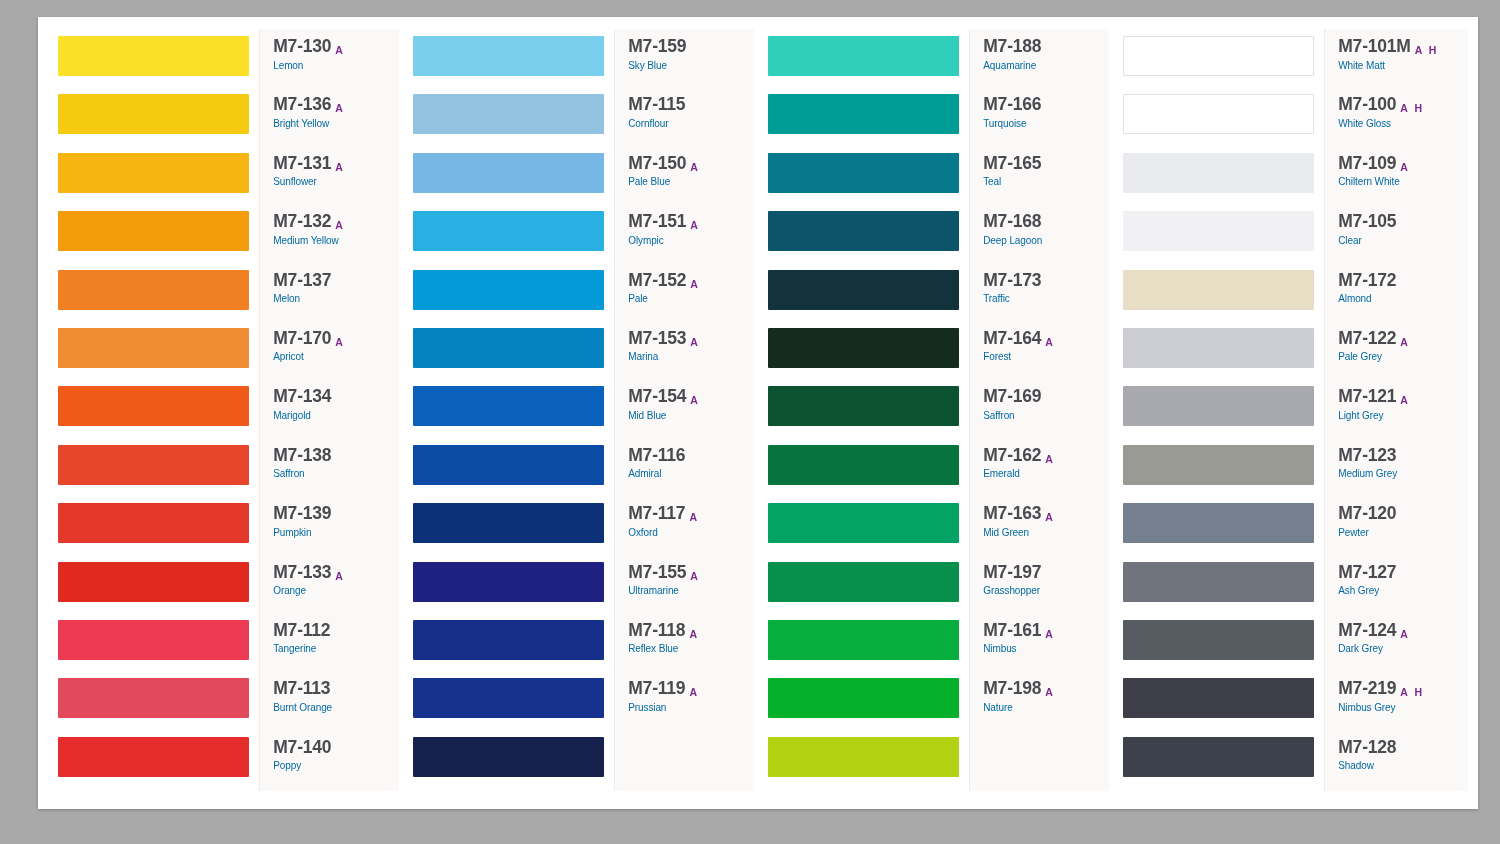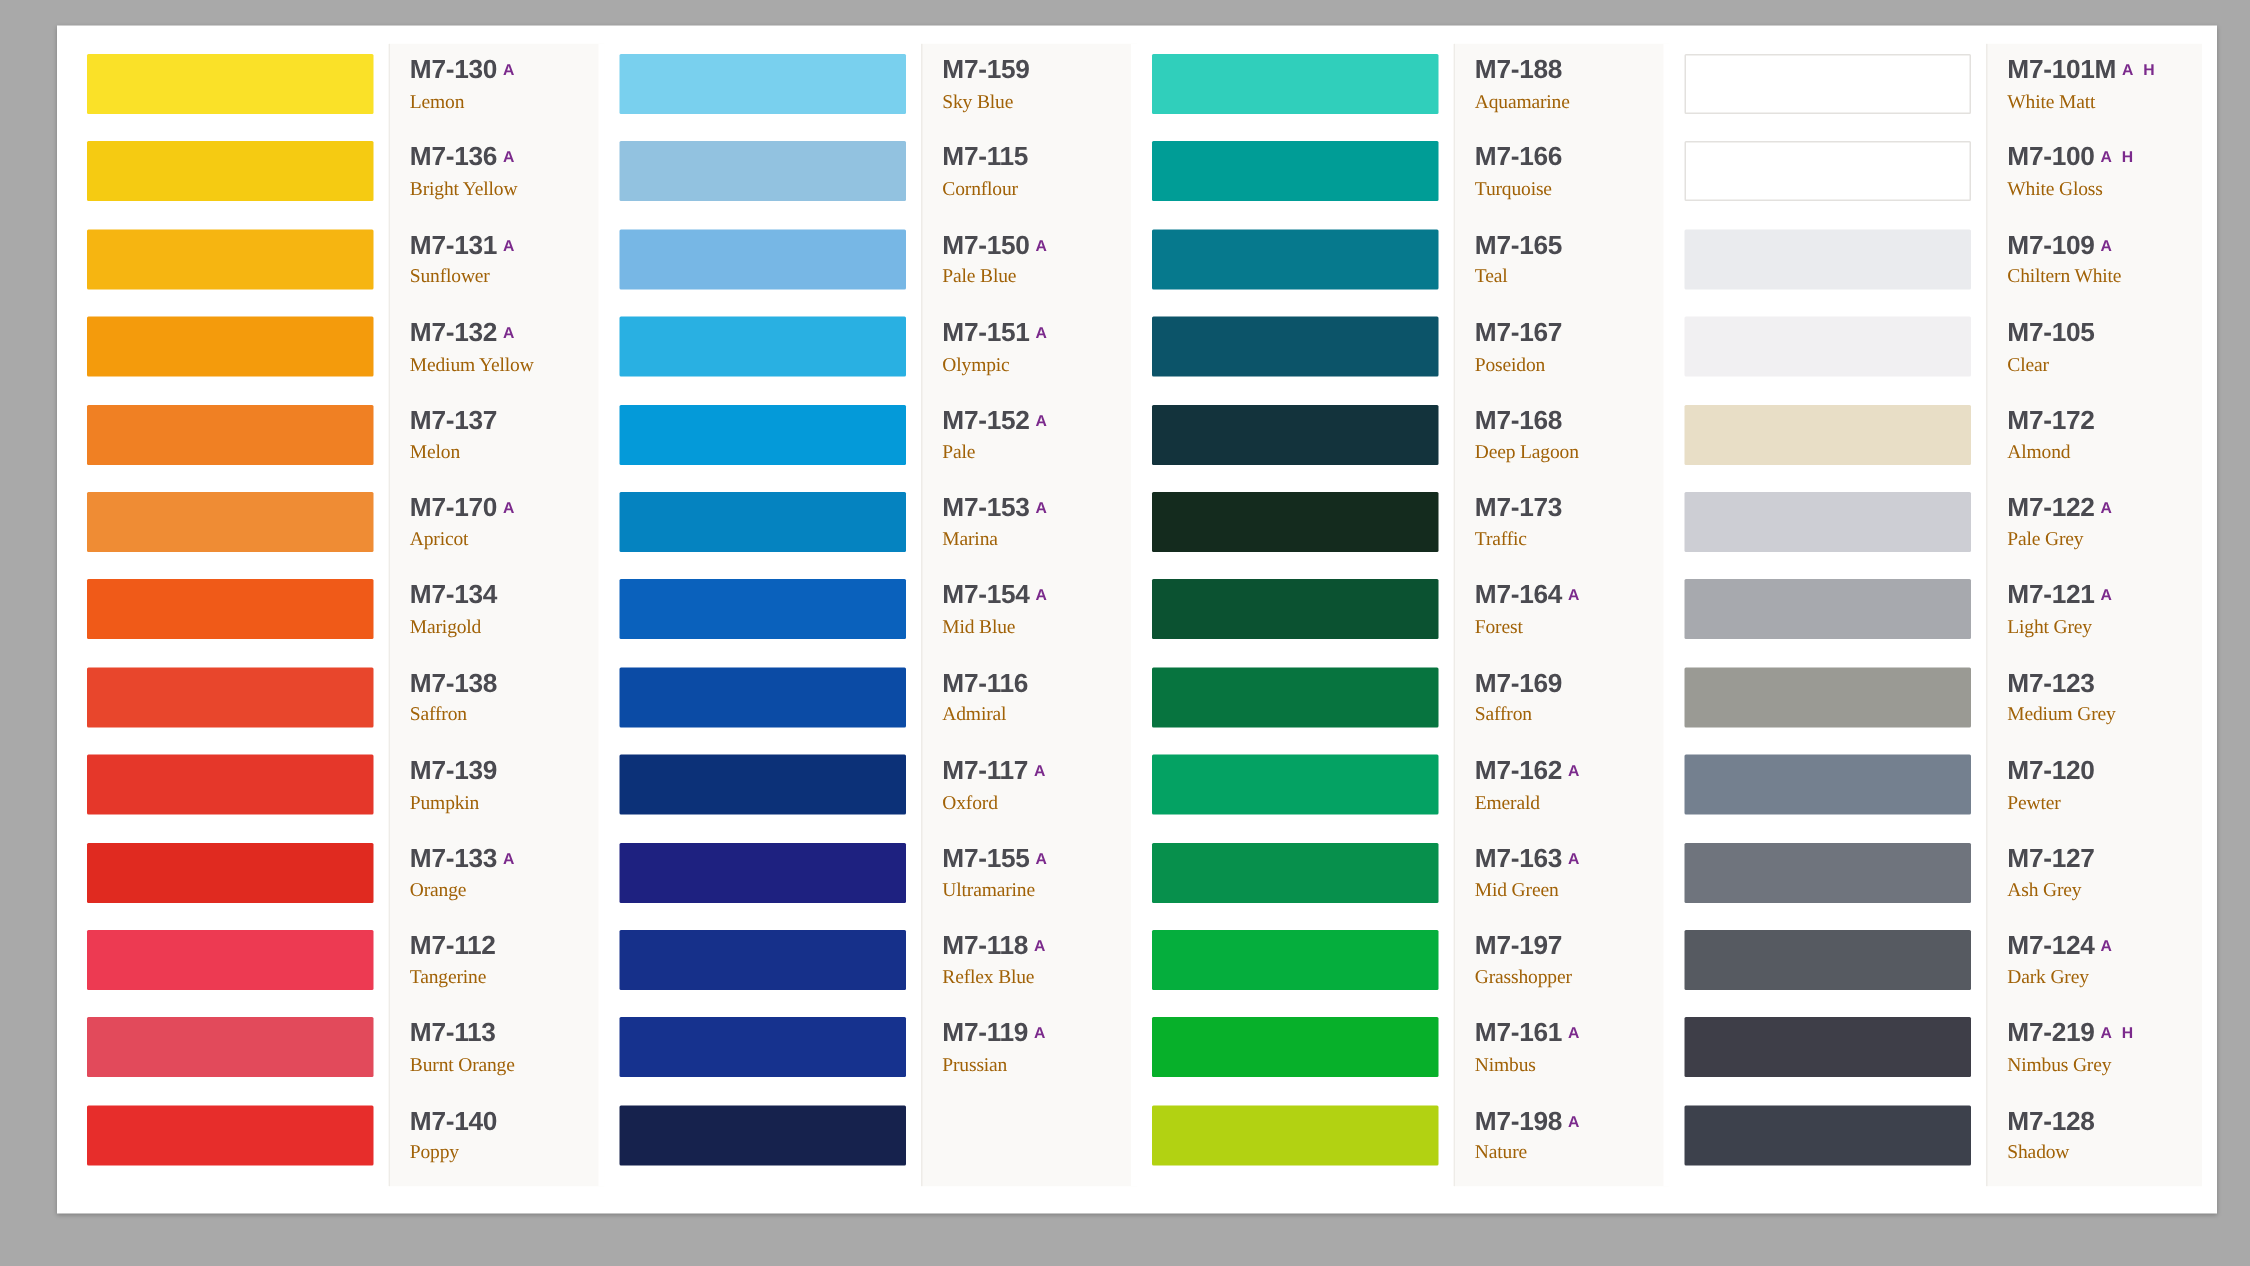--- a/index.html
+++ b/index.html
@@ -114,7 +114,7 @@
 
   .code-line {
     display: flex;
-    align-items: center;
+    align-items: flex-end;
     line-height: 1;
     margin-top: 5px;
   }

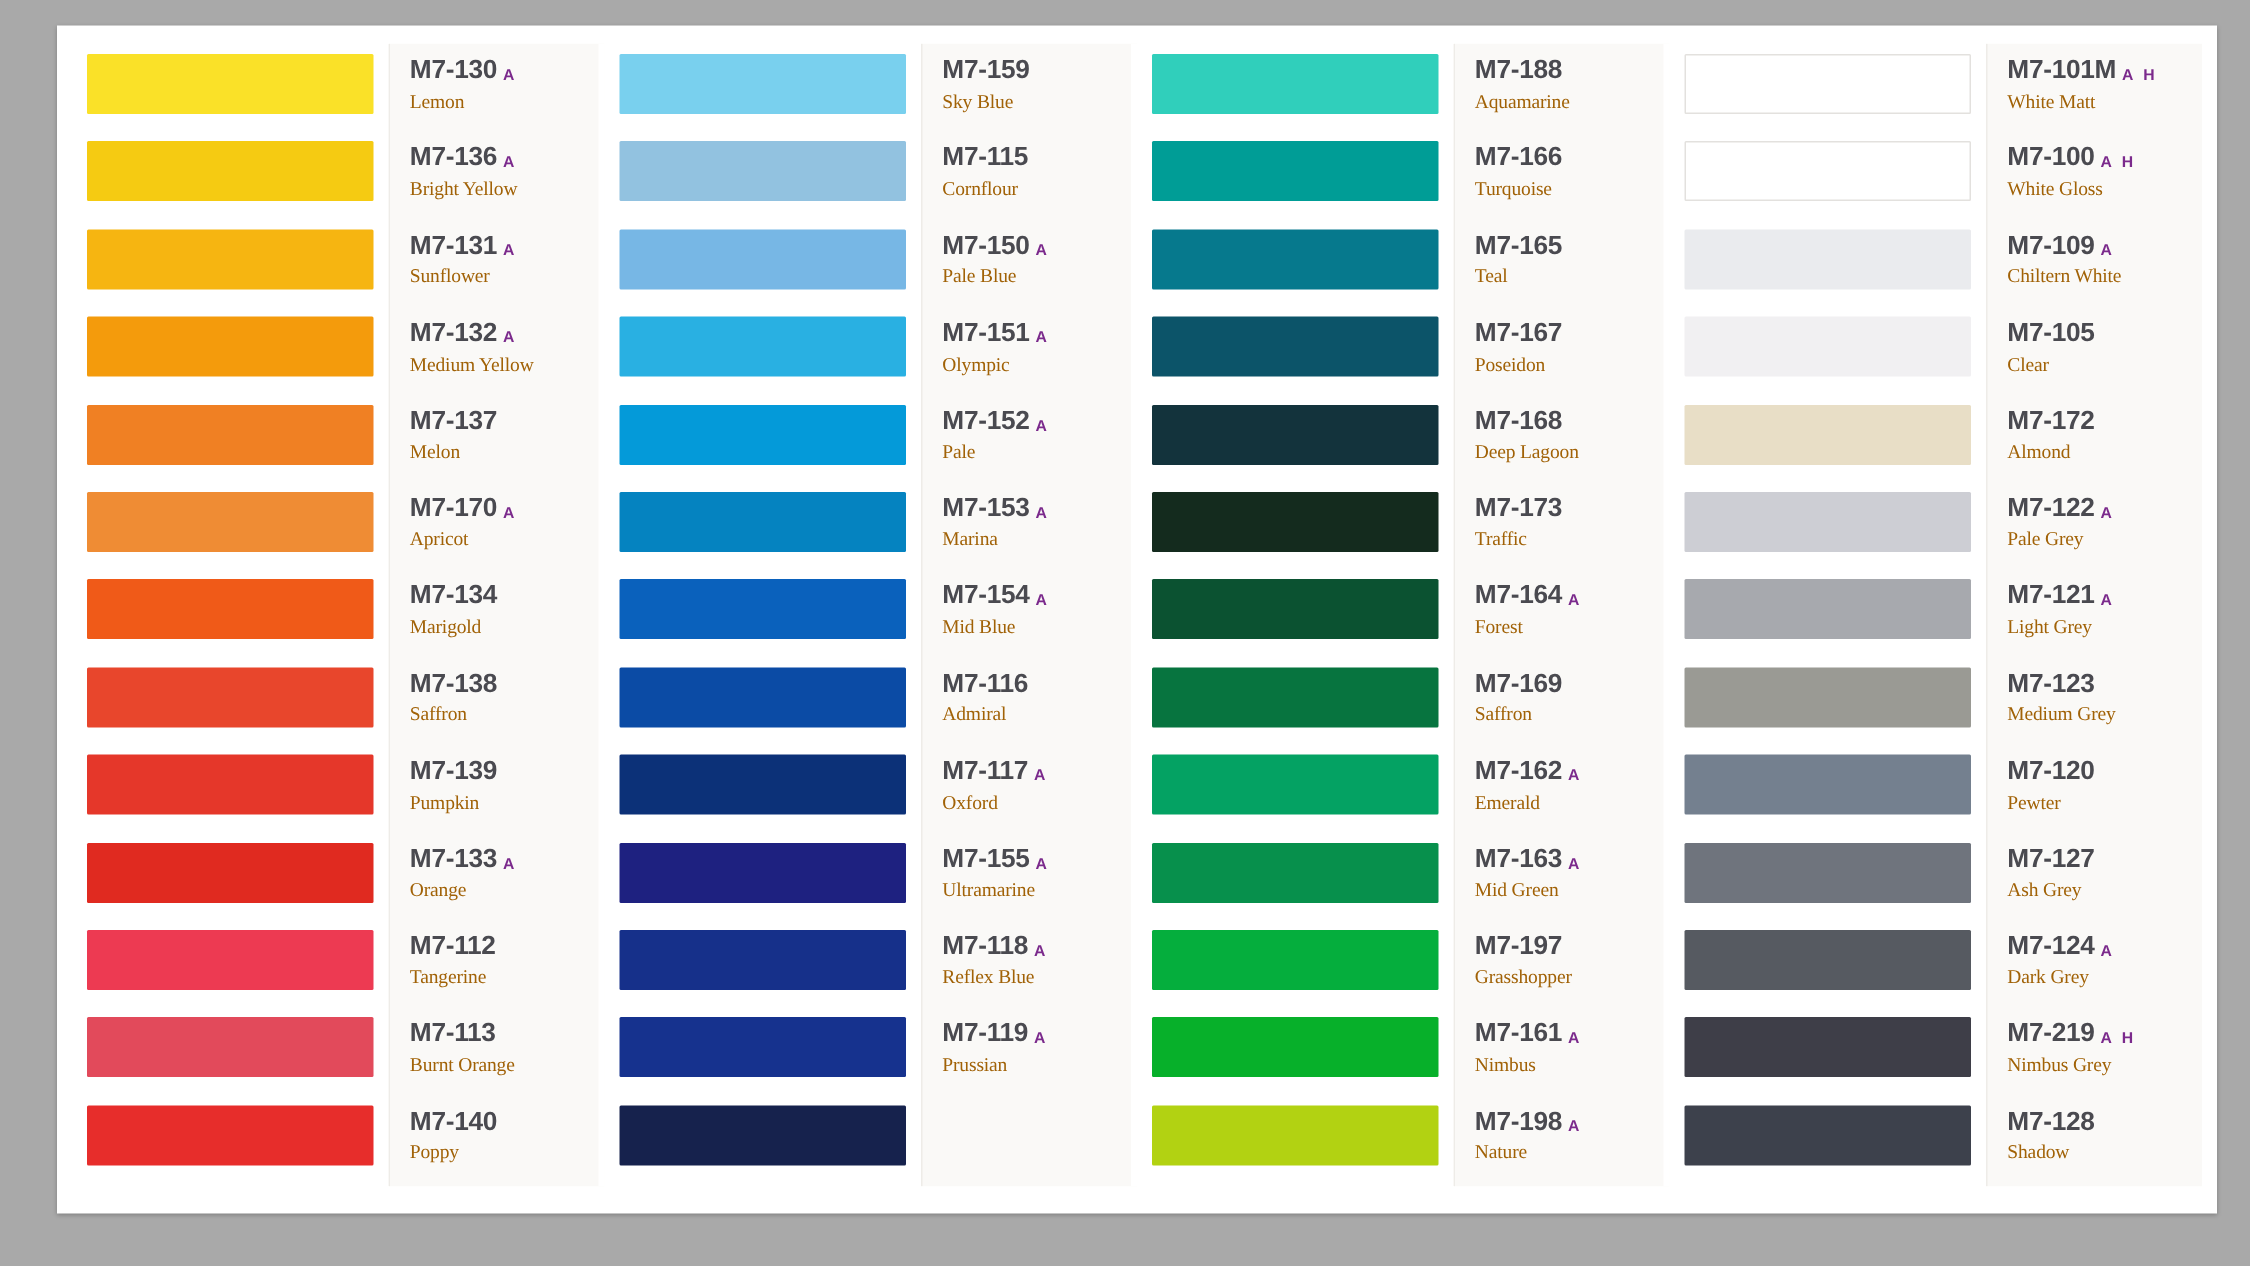--- a/index.html
+++ b/index.html
@@ -136,11 +136,10 @@
   }
 
   .name {
-    font-size: 13px;
-    color: #a16207;
+    font-size: 10px;
+    color: #0369a1;
     margin-top: 4px;
     letter-spacing: -0.1px;
-    font-family: Liberation Serif, serif;
   }
 </style>
 </head>

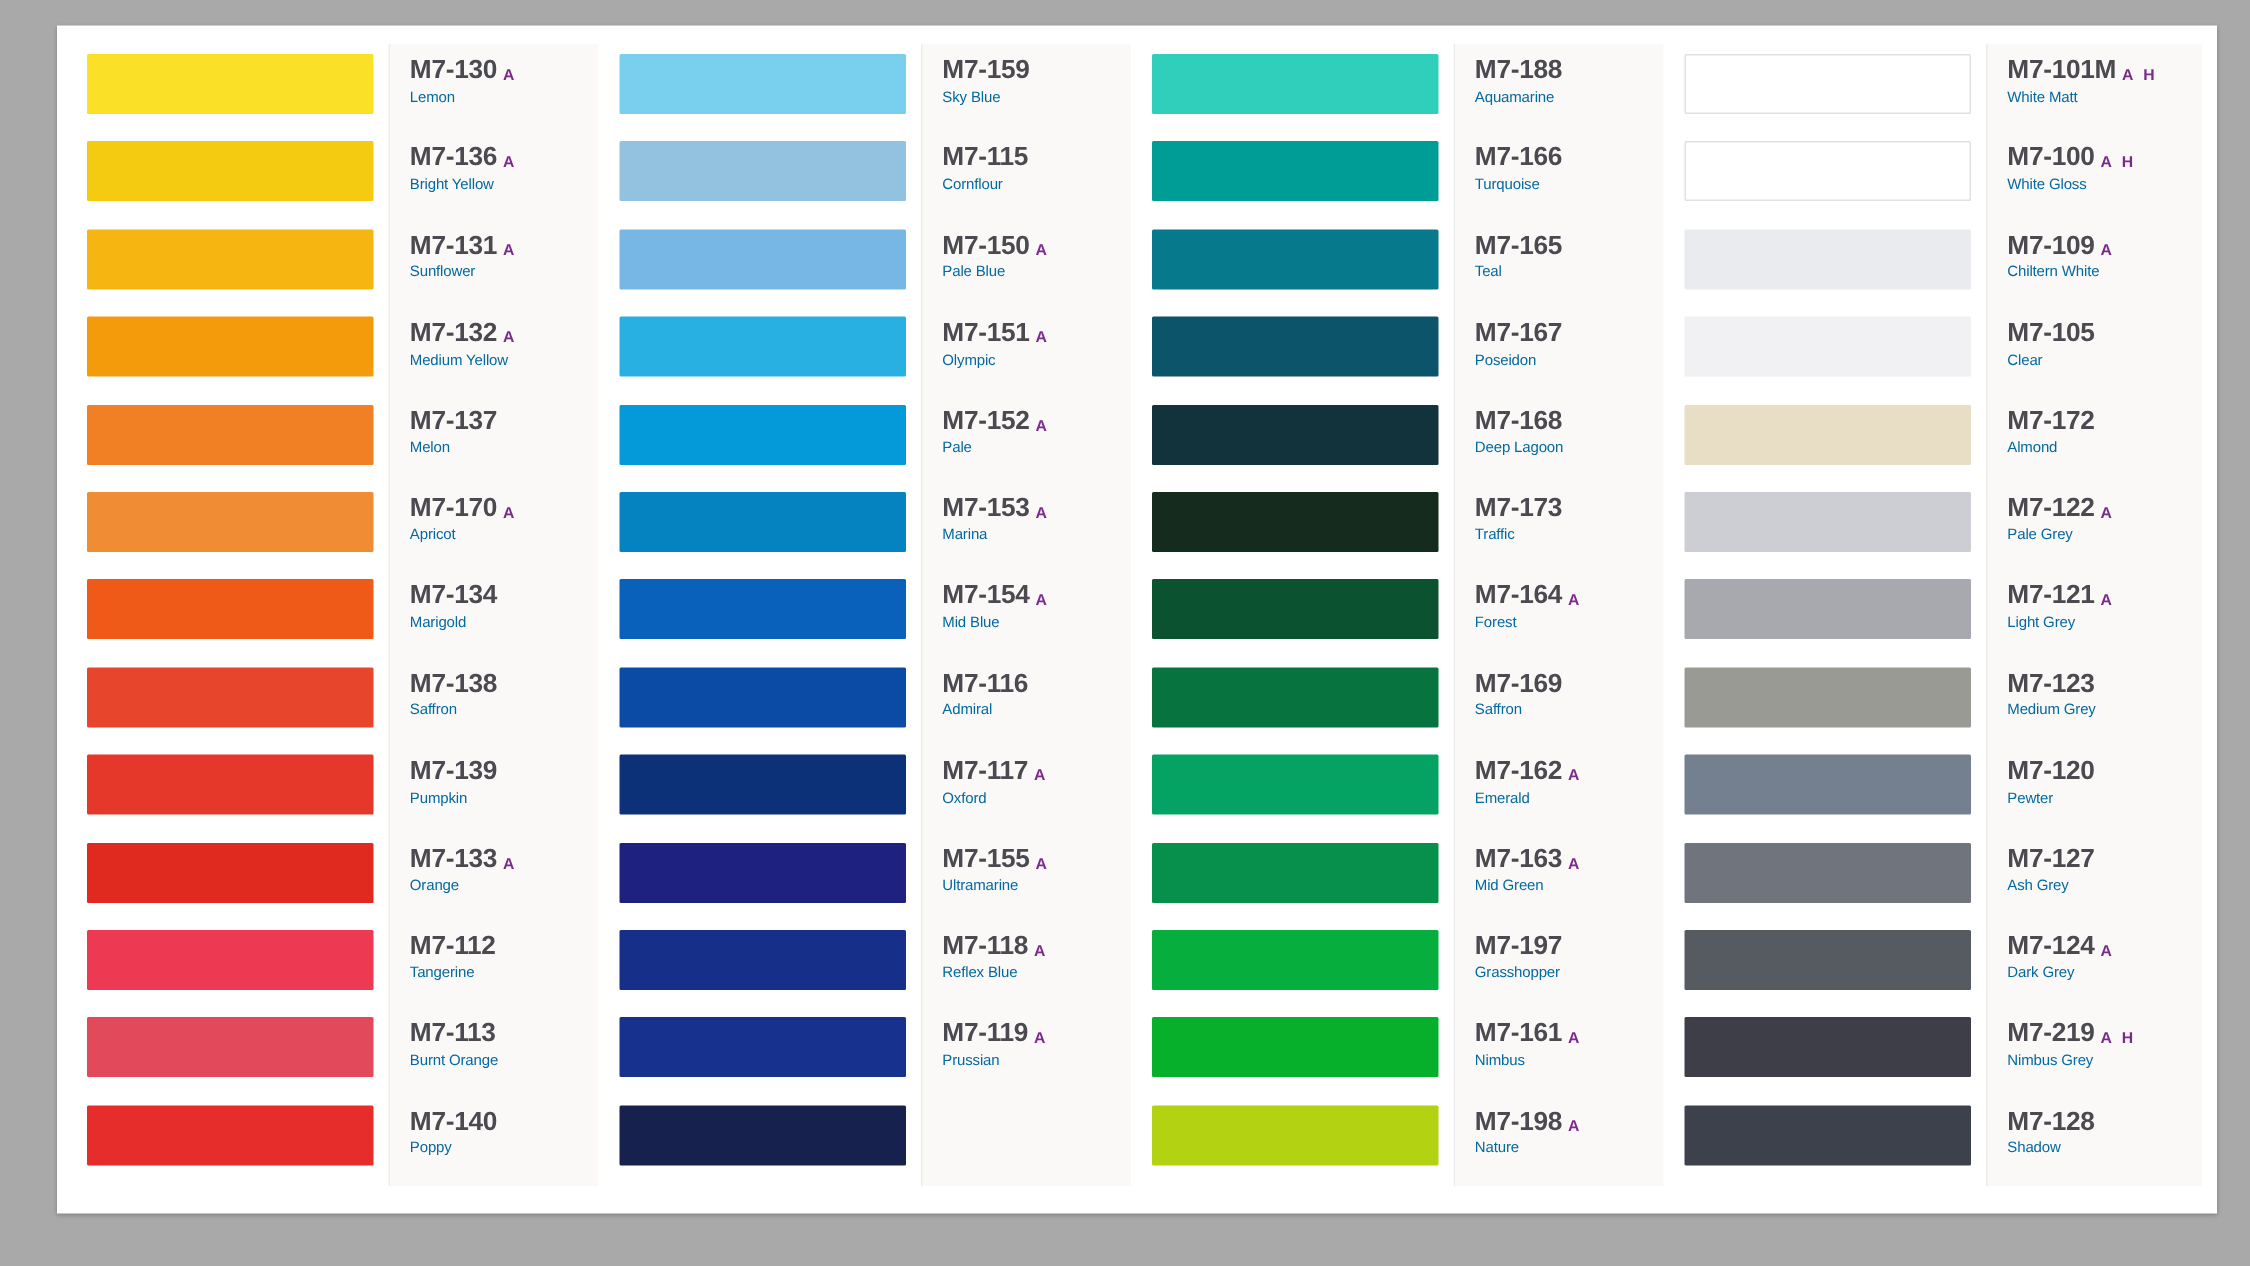--- a/index.html
+++ b/index.html
@@ -465,12 +465,6 @@
           </div>
           <div class="row label-row">
             <div class="code-line">
-              <span class="code">M7-167</span>
-            </div>
-            <div class="name">Poseidon</div>
-          </div>
-          <div class="row label-row">
-            <div class="code-line">
               <span class="code">M7-168</span>
             </div>
             <div class="name">Deep Lagoon</div>

